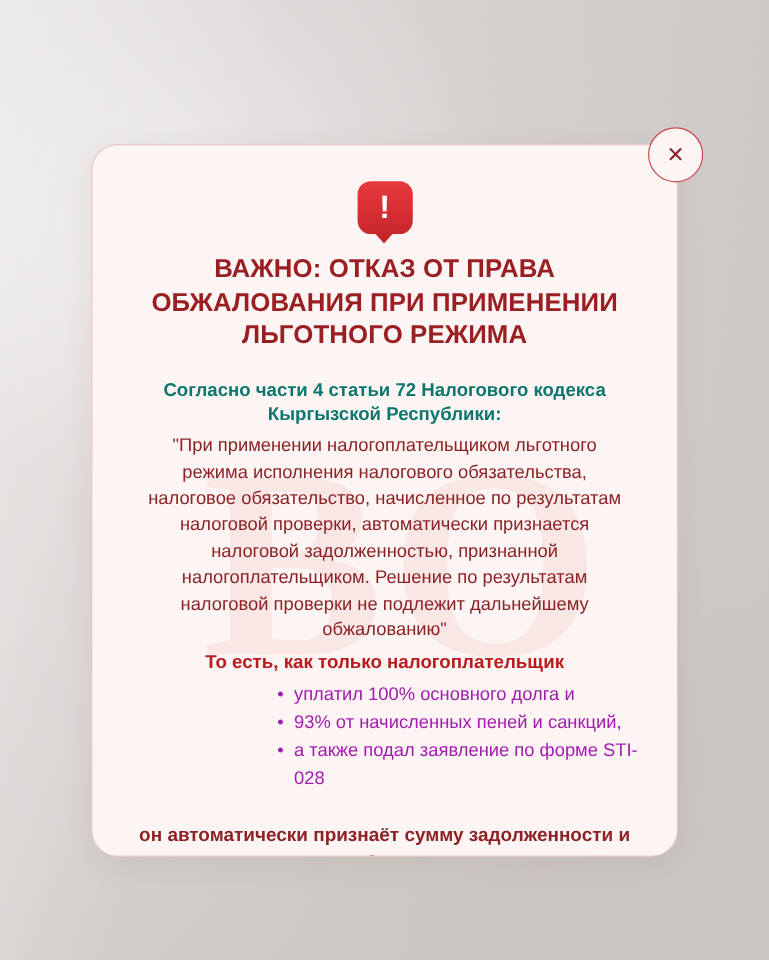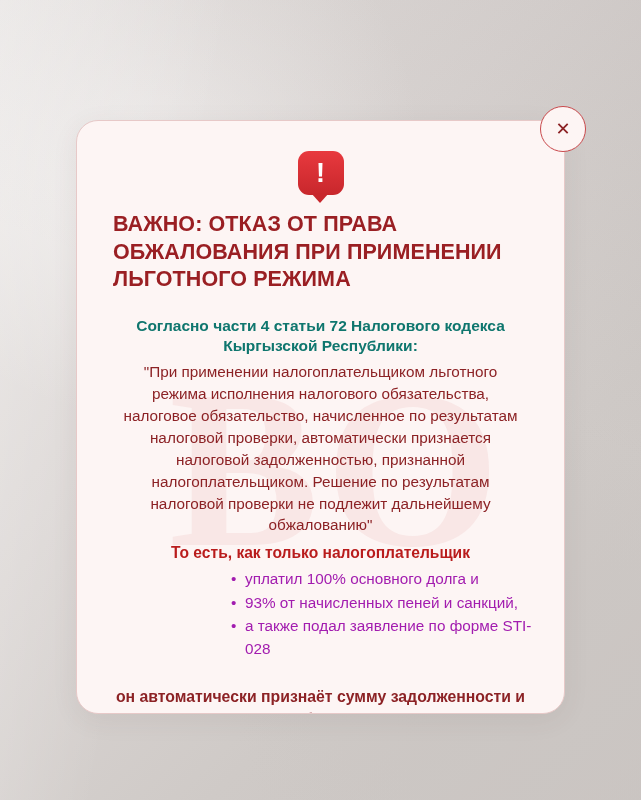--- a/index.html
+++ b/index.html
@@ -114,6 +114,7 @@
     border-top: 10px solid #c8272c;
   }
   .title {
+    text-align: center;
     color: #9a1f23;
     font-size: 21.5px;
     font-weight: bold;

